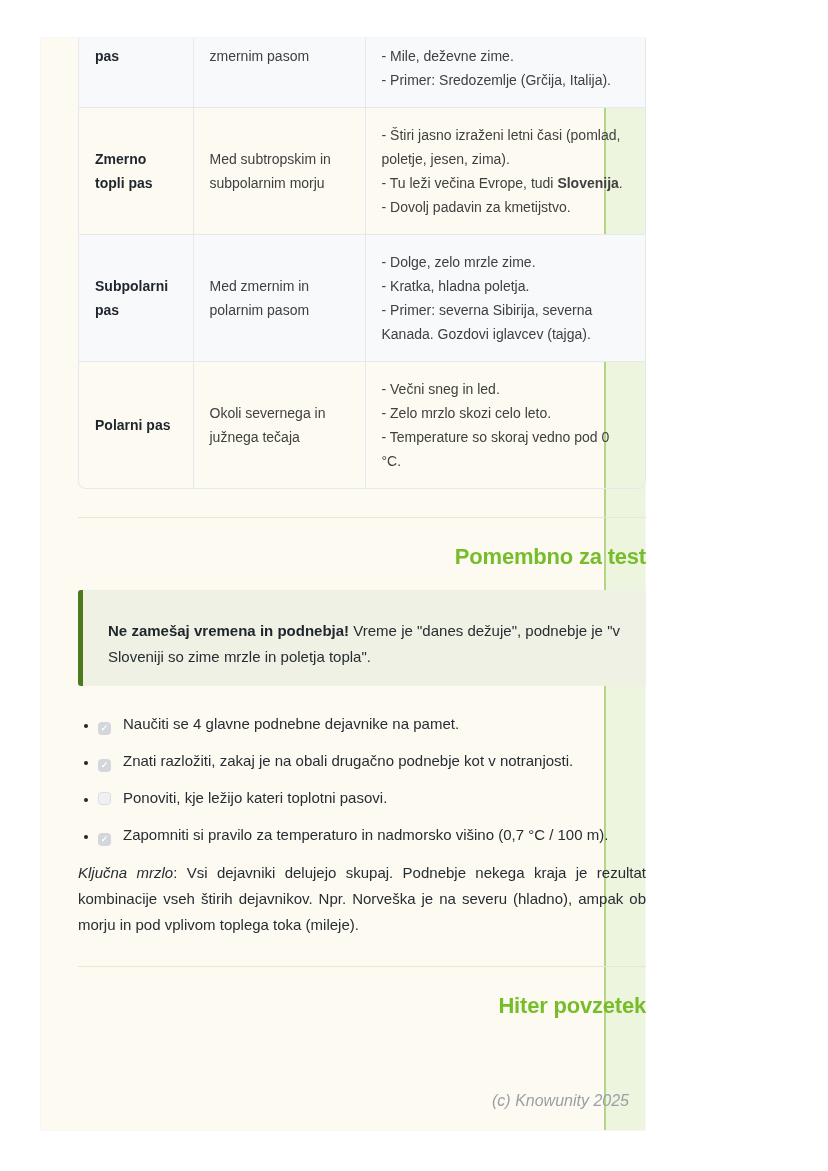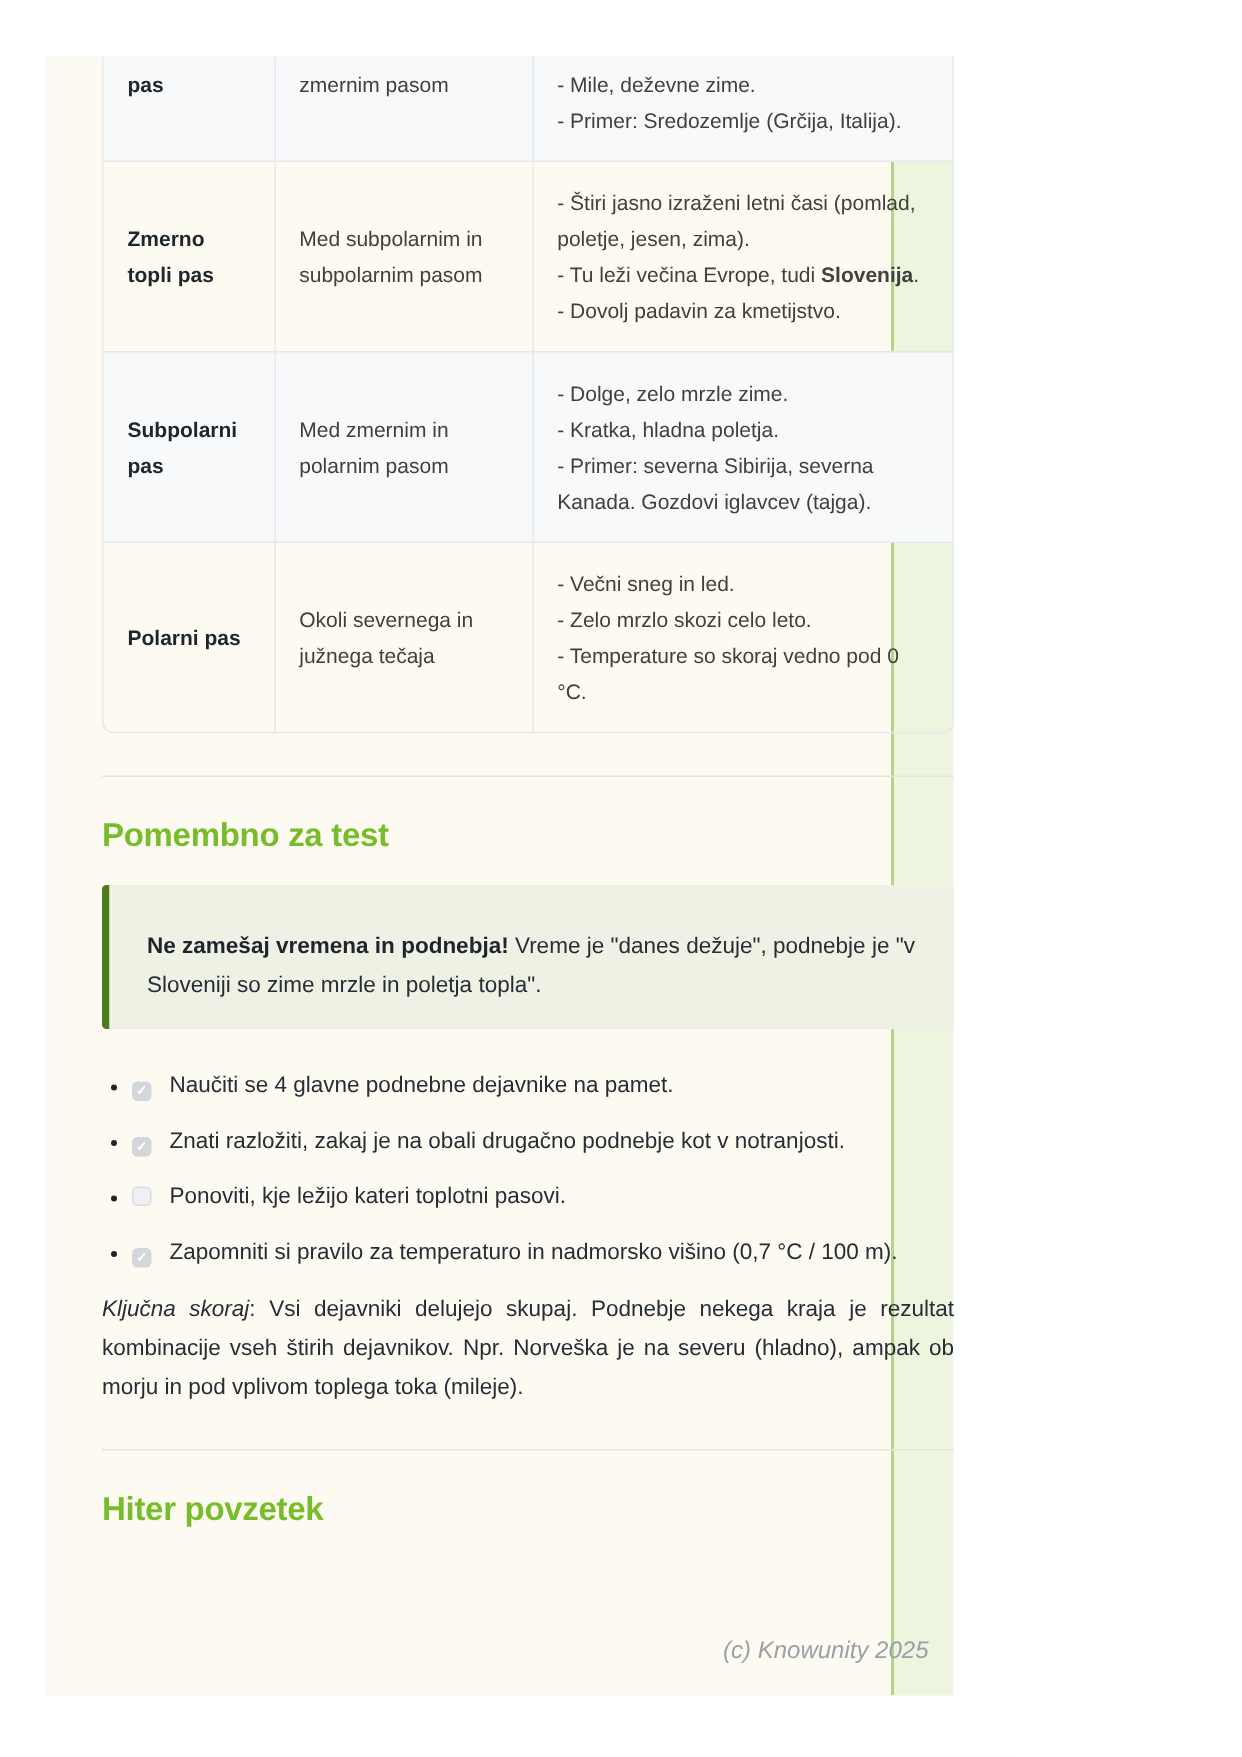--- a/index.html
+++ b/index.html
@@ -21,7 +21,7 @@
     font-family:"Liberation Sans",sans-serif;color:var(--text-dark);
   }
   .card{
-    position:absolute;left:31px;top:38px;width:604px;height:1092px;
+    position:absolute;left:41px;top:38px;width:604px;height:1092px;
     background:var(--card-bg);
     box-shadow:0 0 0 1px rgba(120,110,70,0.06);
   }

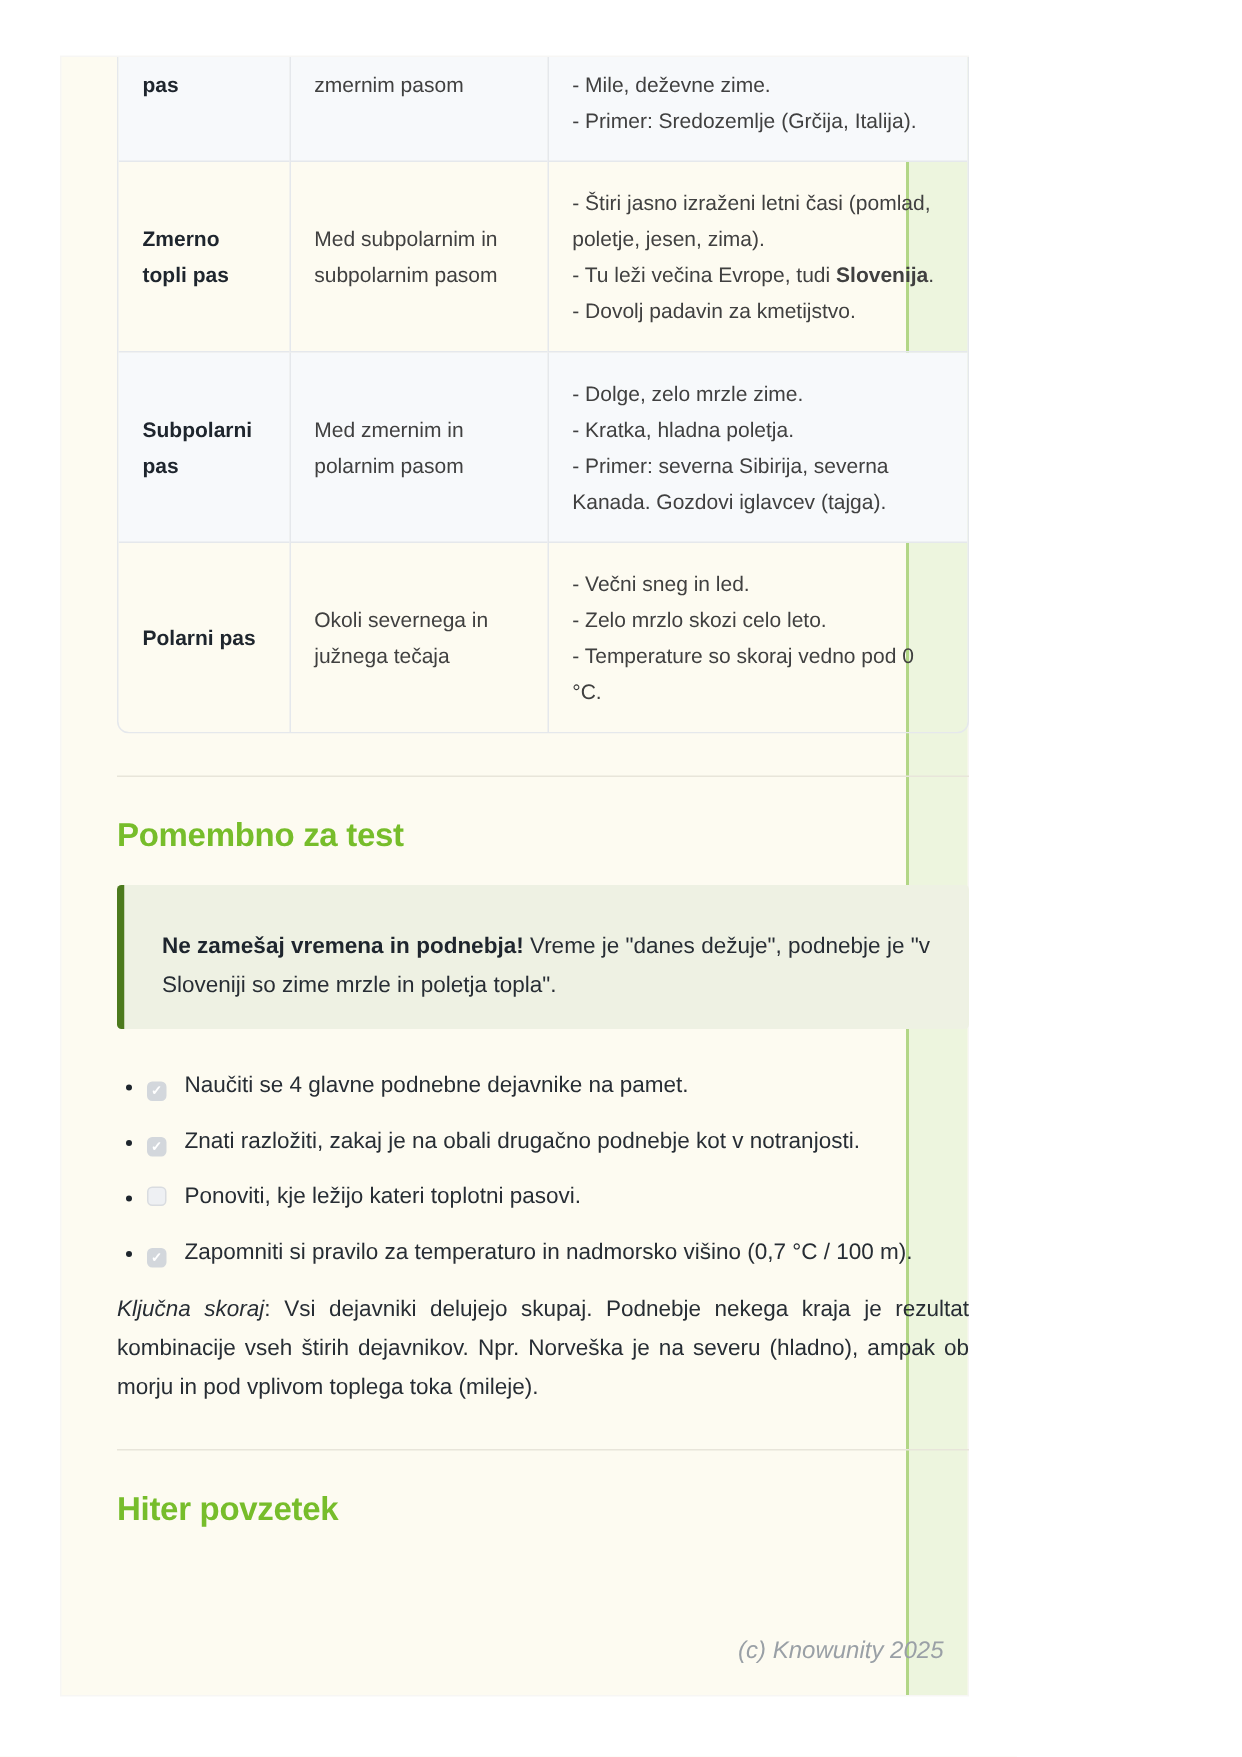--- a/index.html
+++ b/index.html
@@ -111,7 +111,7 @@
           </tr>
           <tr>
             <td>Zmerno topli pas</td>
-            <td>Med subpolarnim in subpolarnim pasom</td>
+            <td>Med subtropskim in subpolarnim morju</td>
             <td>
               <div class="feat"><span>- Štiri jasno izraženi letni časi (pomlad, poletje, jesen, zima).</span></div>
               <div class="feat"><span>- Tu leži večina Evrope, tudi </span><b>Slovenija</b><span>.</span></div>

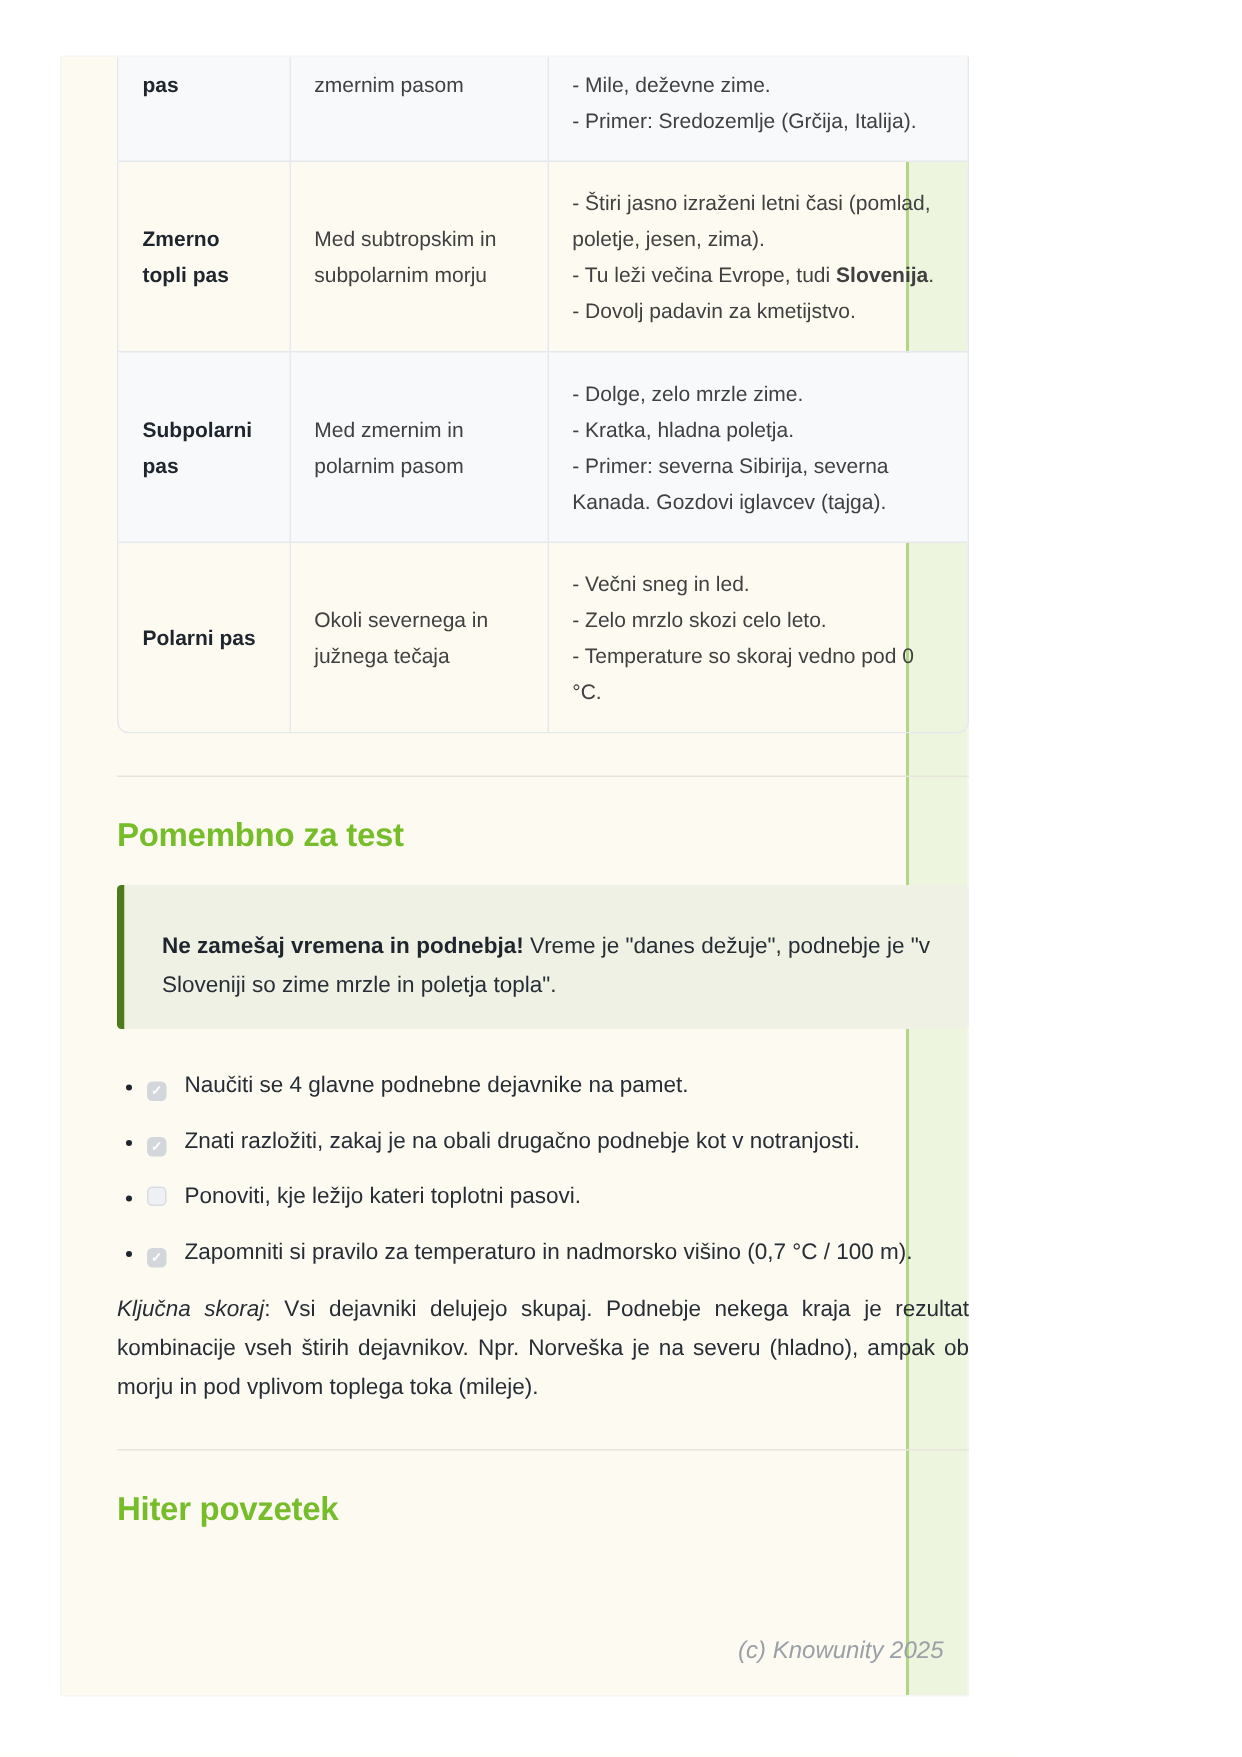--- a/index.html
+++ b/index.html
@@ -52,7 +52,7 @@
 
   h2.sec-title{
     margin:26px 0 0;font-size:22px;font-weight:700;
-    color:var(--accent-green);letter-spacing:-0.2px;
+    color:var(--accent-green);letter-spacing:-0.2px;text-align:right;
   }
 
   .callout{

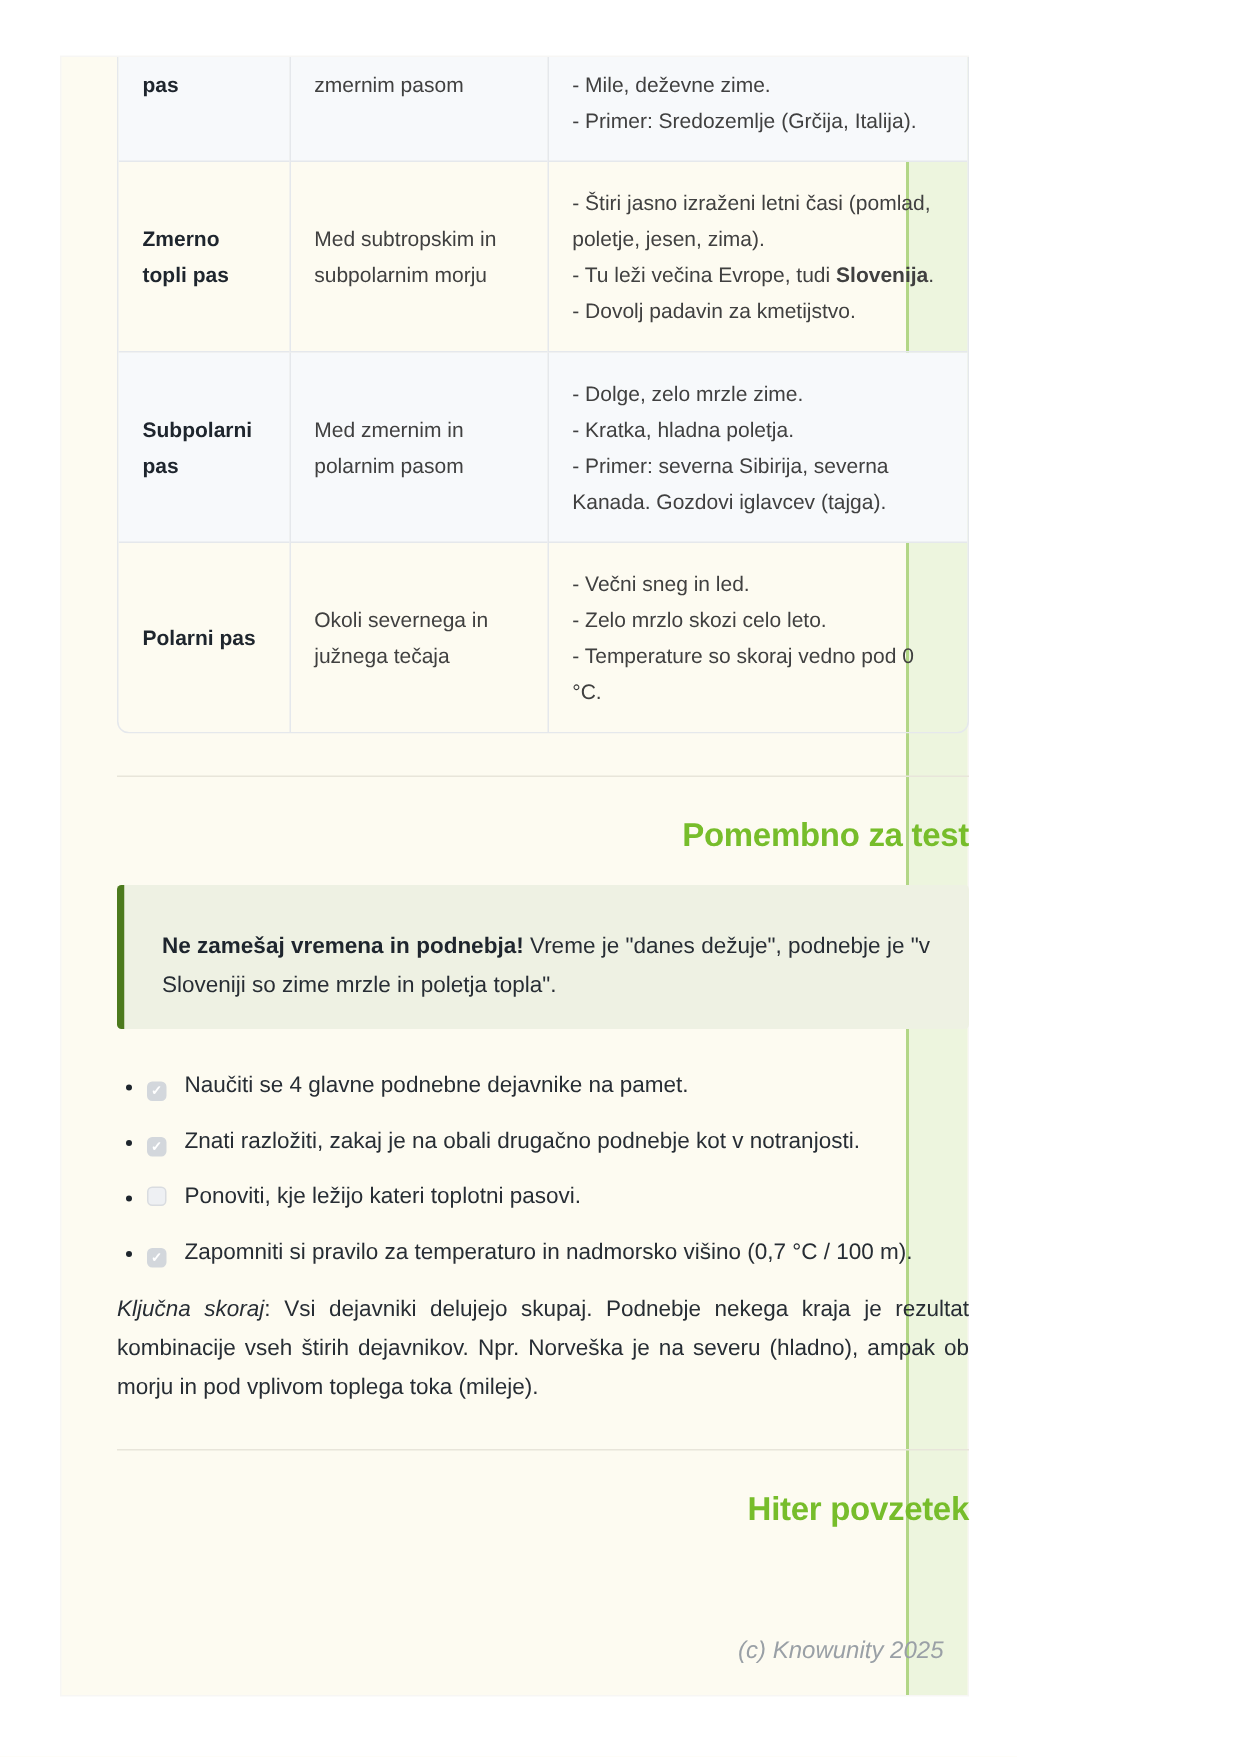--- a/index.html
+++ b/index.html
@@ -164,7 +164,7 @@
     </ul>
 
     <p class="key-idea">
-      <i>Ključna skoraj</i><span>: Vsi dejavniki delujejo skupaj. Podnebje nekega kraja je rezultat kombinacije vseh štirih dejavnikov. Npr. Norveška je na severu (hladno), ampak ob morju in pod vplivom toplega toka (mileje).</span>
+      <i>Ključna mrzlo</i><span>: Vsi dejavniki delujejo skupaj. Podnebje nekega kraja je rezultat kombinacije vseh štirih dejavnikov. Npr. Norveška je na severu (hladno), ampak ob morju in pod vplivom toplega toka (mileje).</span>
     </p>
 
     <hr class="divider">

